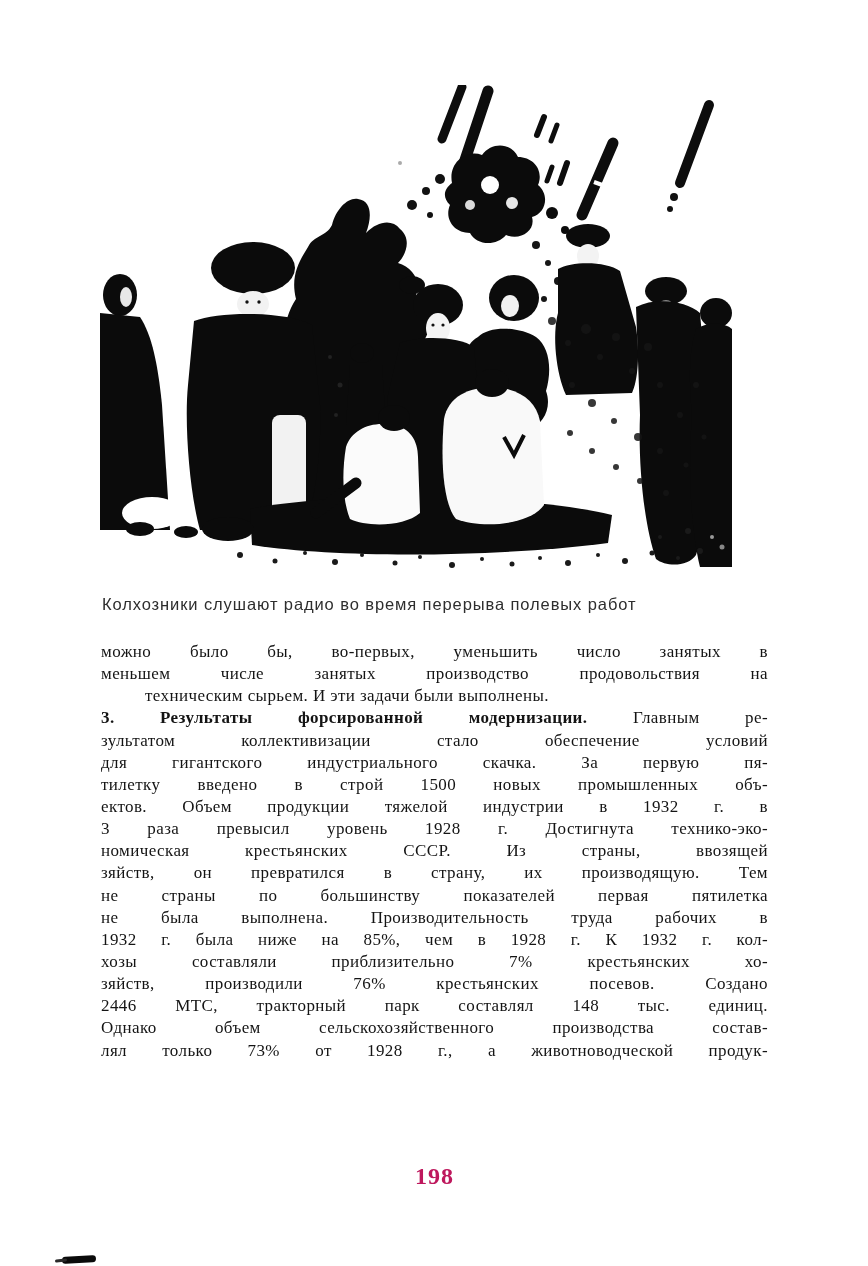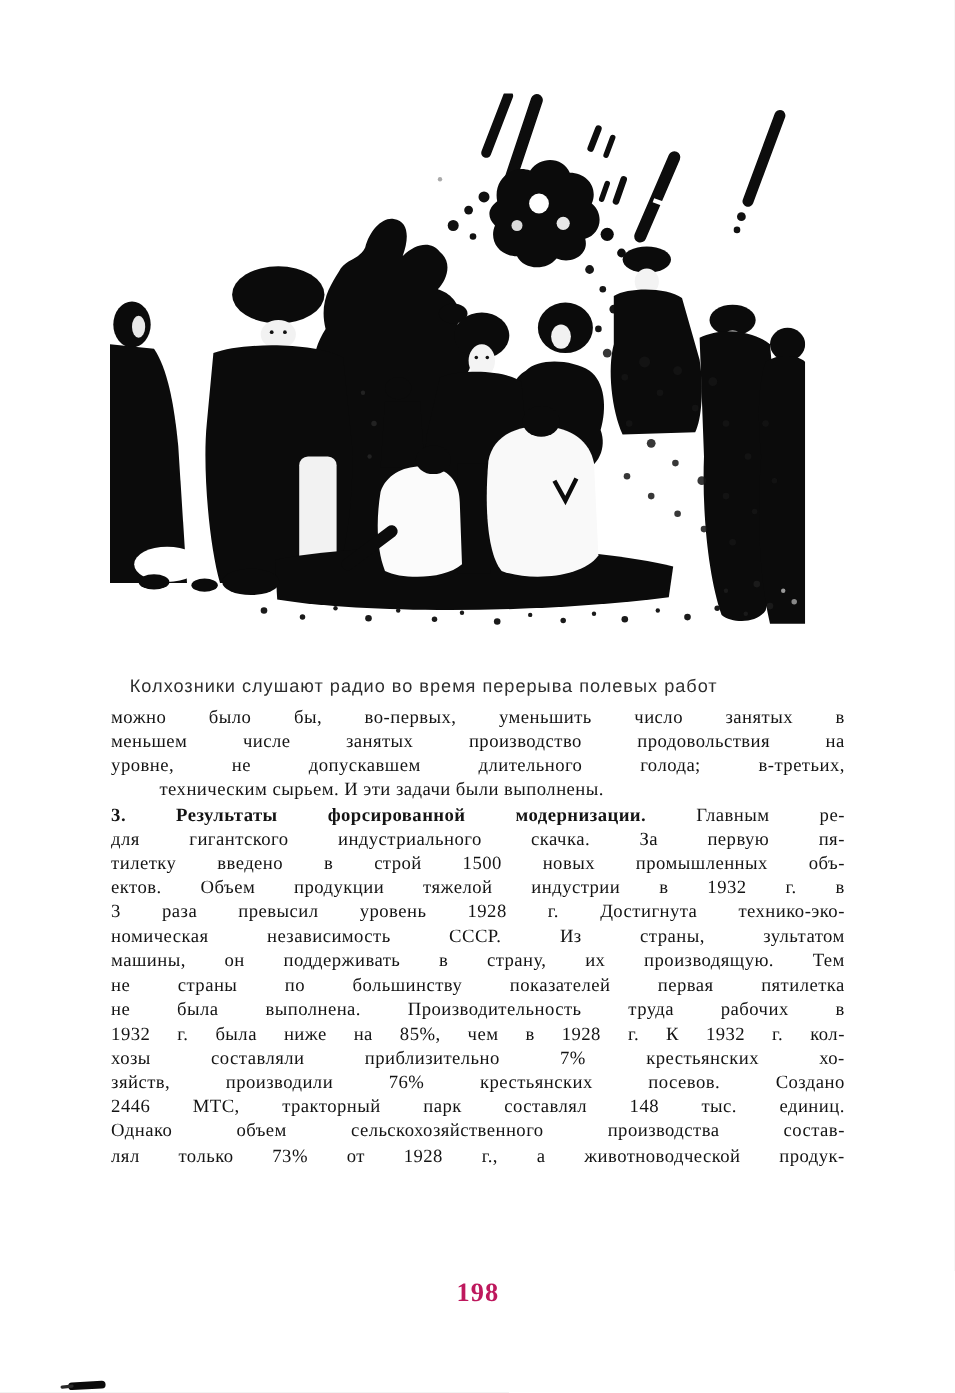--- a/index.html
+++ b/index.html
@@ -15,11 +15,10 @@
   .photo-wrap { position:absolute; left:100px; top:85px; width:632px; height:487px; }
   .photo-wrap svg { display:block; width:632px; height:487px; }
   .caption {
-    position:absolute; left:118px; top:594px; width:650px;
+    position:absolute; left:102px; top:594px; width:650px;
     font-family:"Liberation Sans","DejaVu Sans",sans-serif;
     font-size:16.5px; line-height:20px; letter-spacing:0.9px;
     color:#2e2e2e;
-    margin-top:20px;
   }
   .text-block {
     position:absolute; left:101px; top:641px; width:667px;

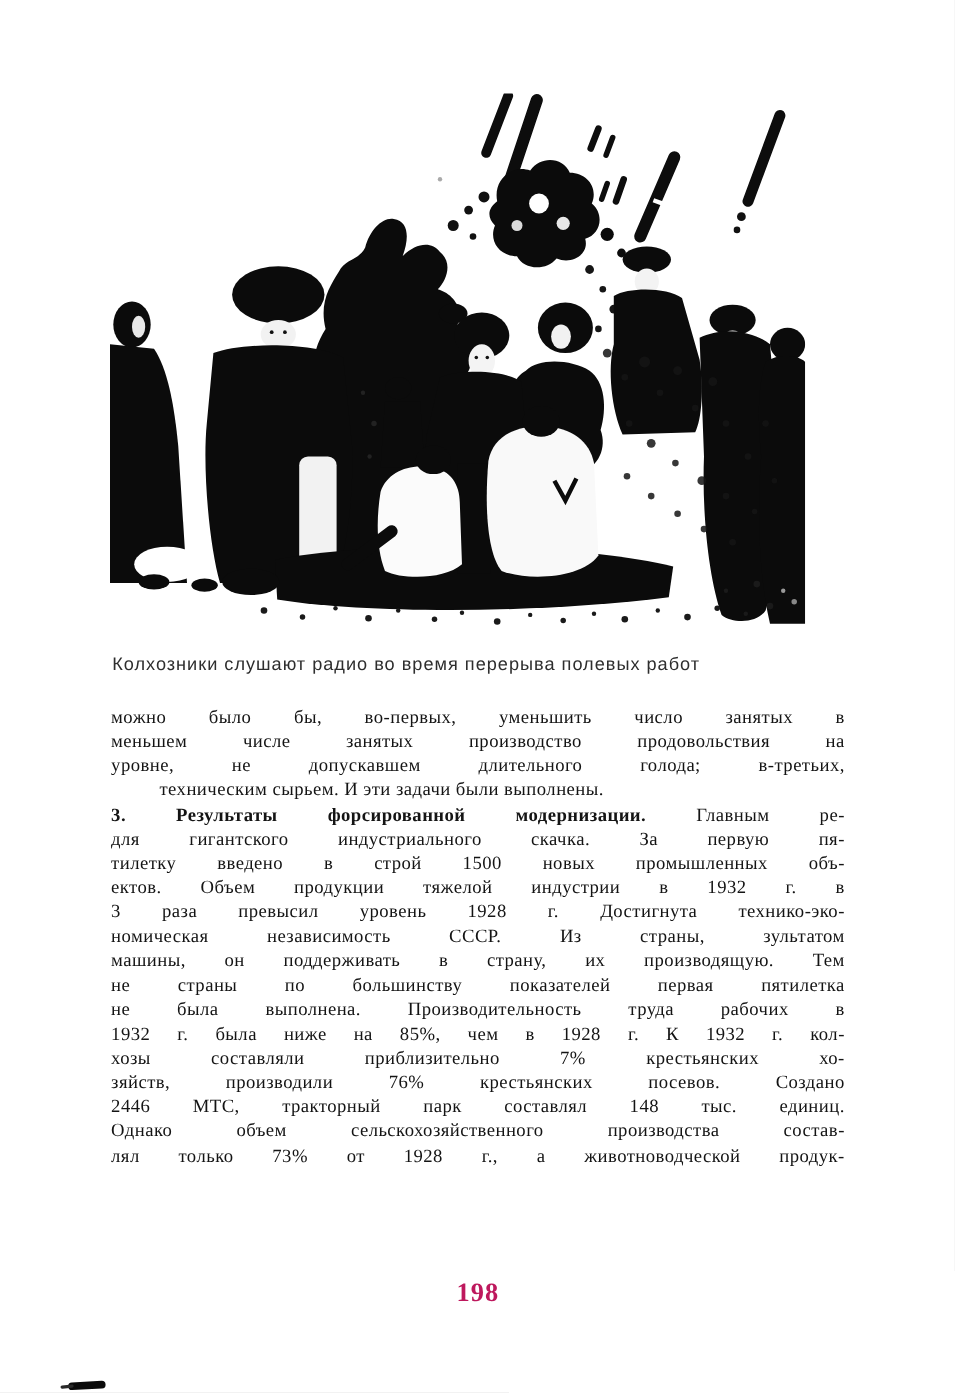--- a/index.html
+++ b/index.html
@@ -213,7 +213,6 @@
   <div class="text-block" id="text-block">
       <div class="body-line">можно было бы, во-первых, уменьшить число занятых в</div>
       <div class="body-line">меньшем числе занятых производство продовольствия на</div>
-      <div class="body-line">уровне, не допускавшем длительного голода; в-третьих,</div>
       <div class="body-line para-end">техническим сырьем. И эти задачи были выполнены.</div>
       <div class="body-line"><b>3. Результаты форсированной модернизации.</b> Главным ре-</div>
       <div class="body-line">для гигантского индустриального скачка. За первую пя-</div>

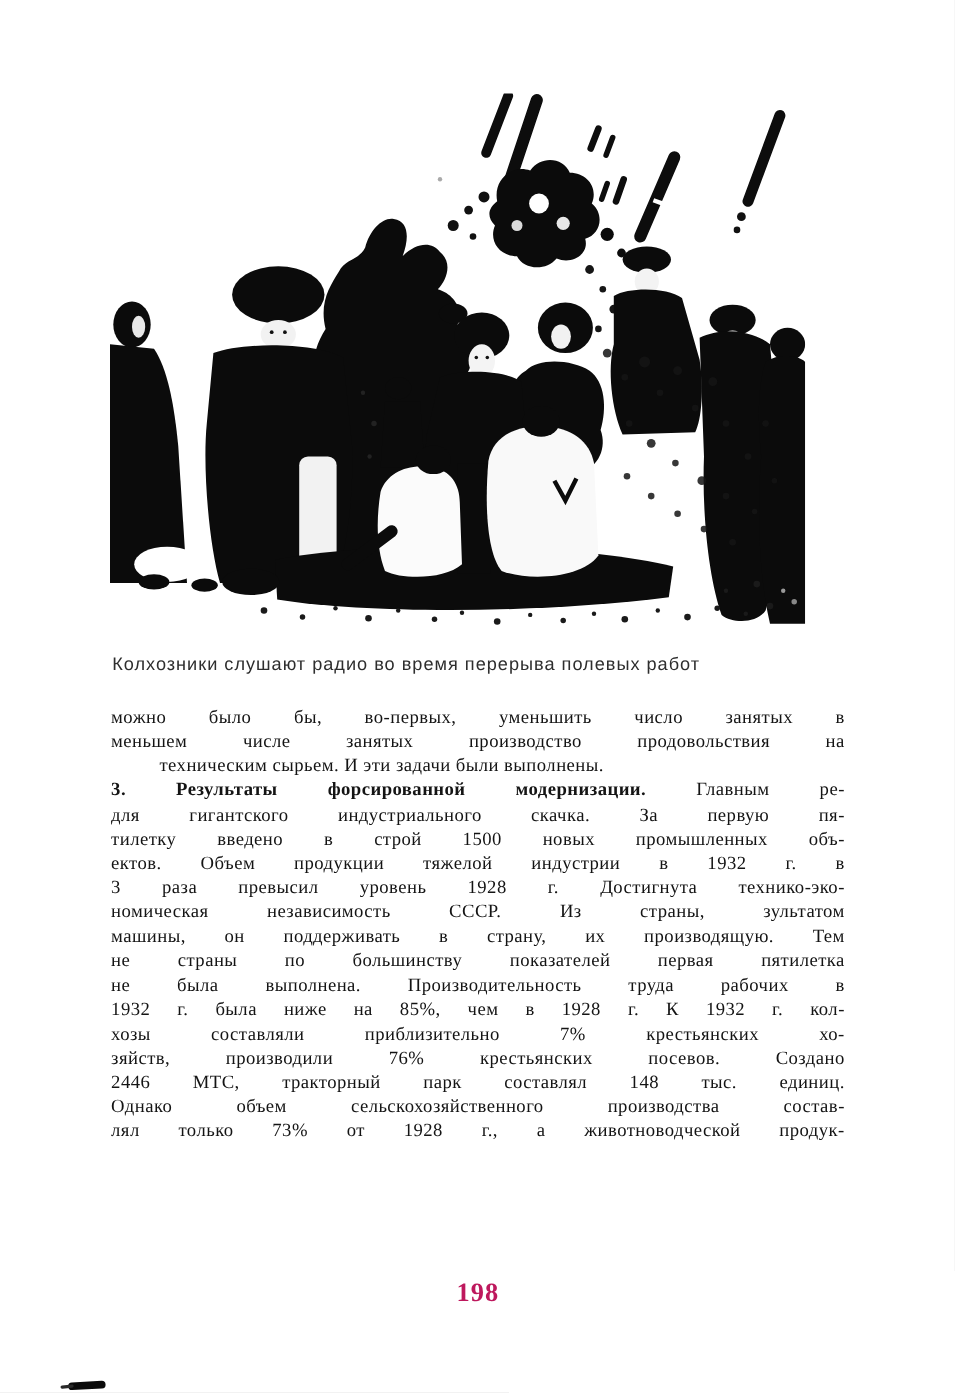--- a/index.html
+++ b/index.html
@@ -215,6 +215,7 @@
       <div class="body-line">меньшем числе занятых производство продовольствия на</div>
       <div class="body-line para-end">техническим сырьем. И эти задачи были выполнены.</div>
       <div class="body-line"><b>3. Результаты форсированной модернизации.</b> Главным ре-</div>
+      <div class="body-line">зультатом коллективизации стало обеспечение условий</div>
       <div class="body-line">для гигантского индустриального скачка. За первую пя-</div>
       <div class="body-line">тилетку введено в строй 1500 новых промышленных объ-</div>
       <div class="body-line">ектов. Объем продукции тяжелой индустрии в 1932 г. в</div>

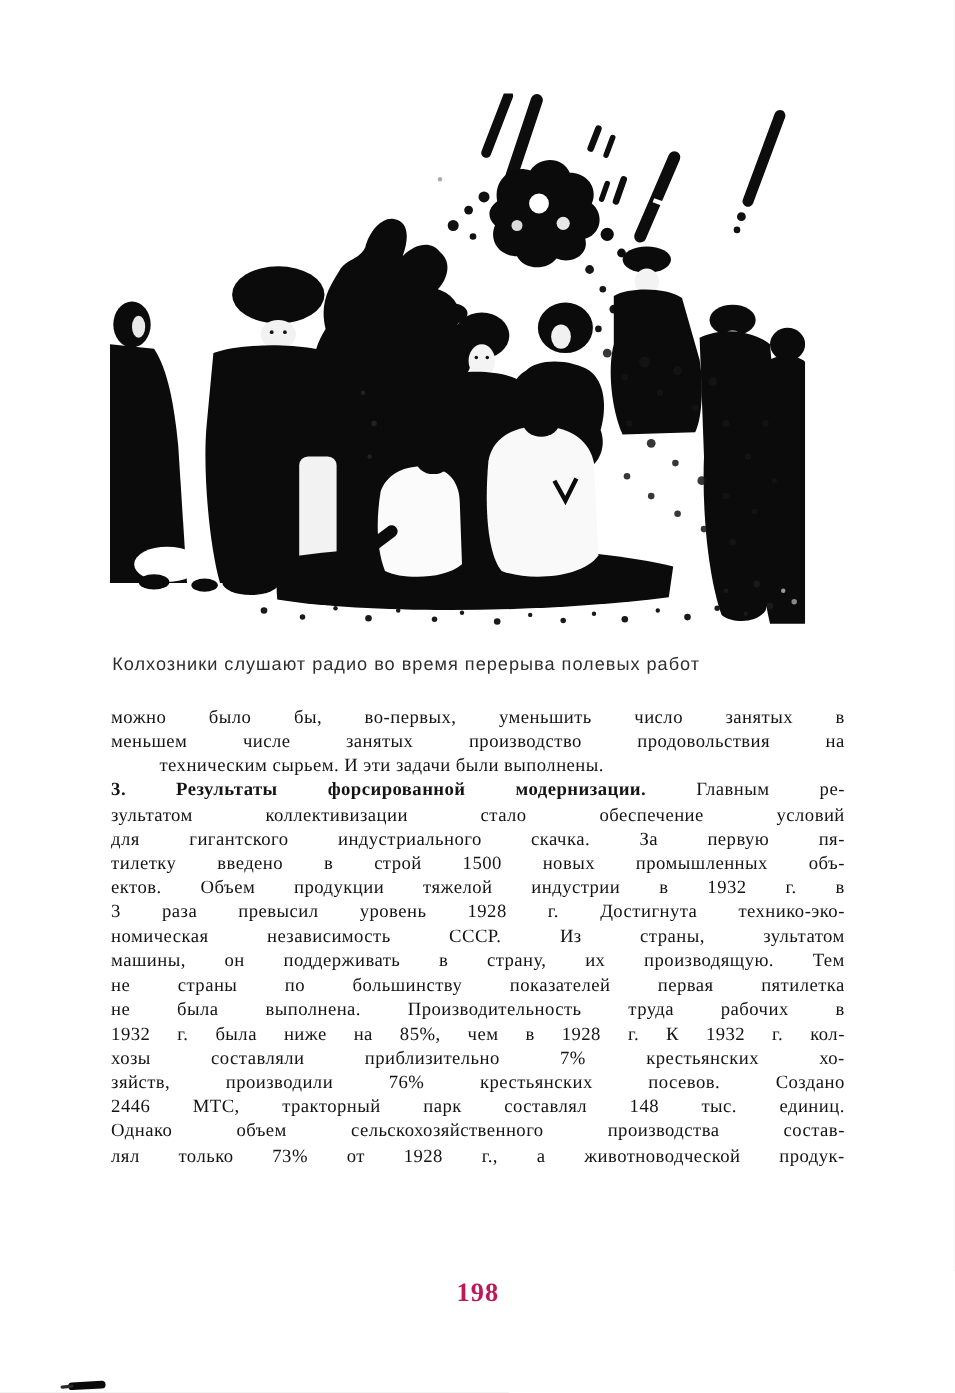--- a/index.html
+++ b/index.html
@@ -220,7 +220,7 @@
       <div class="body-line">тилетку введено в строй 1500 новых промышленных объ-</div>
       <div class="body-line">ектов. Объем продукции тяжелой индустрии в 1932 г. в</div>
       <div class="body-line">3 раза превысил уровень 1928 г. Достигнута технико-эко-</div>
-      <div class="body-line">номическая независимость СССР. Из страны, зультатом</div>
+      <div class="body-line">номическая крестьянских СССР. Из страны, ввозящей</div>
       <div class="body-line">машины, он поддерживать в страну, их производящую. Тем</div>
       <div class="body-line">не страны по большинству показателей первая пятилетка</div>
       <div class="body-line">не была выполнена. Производительность труда рабочих в</div>

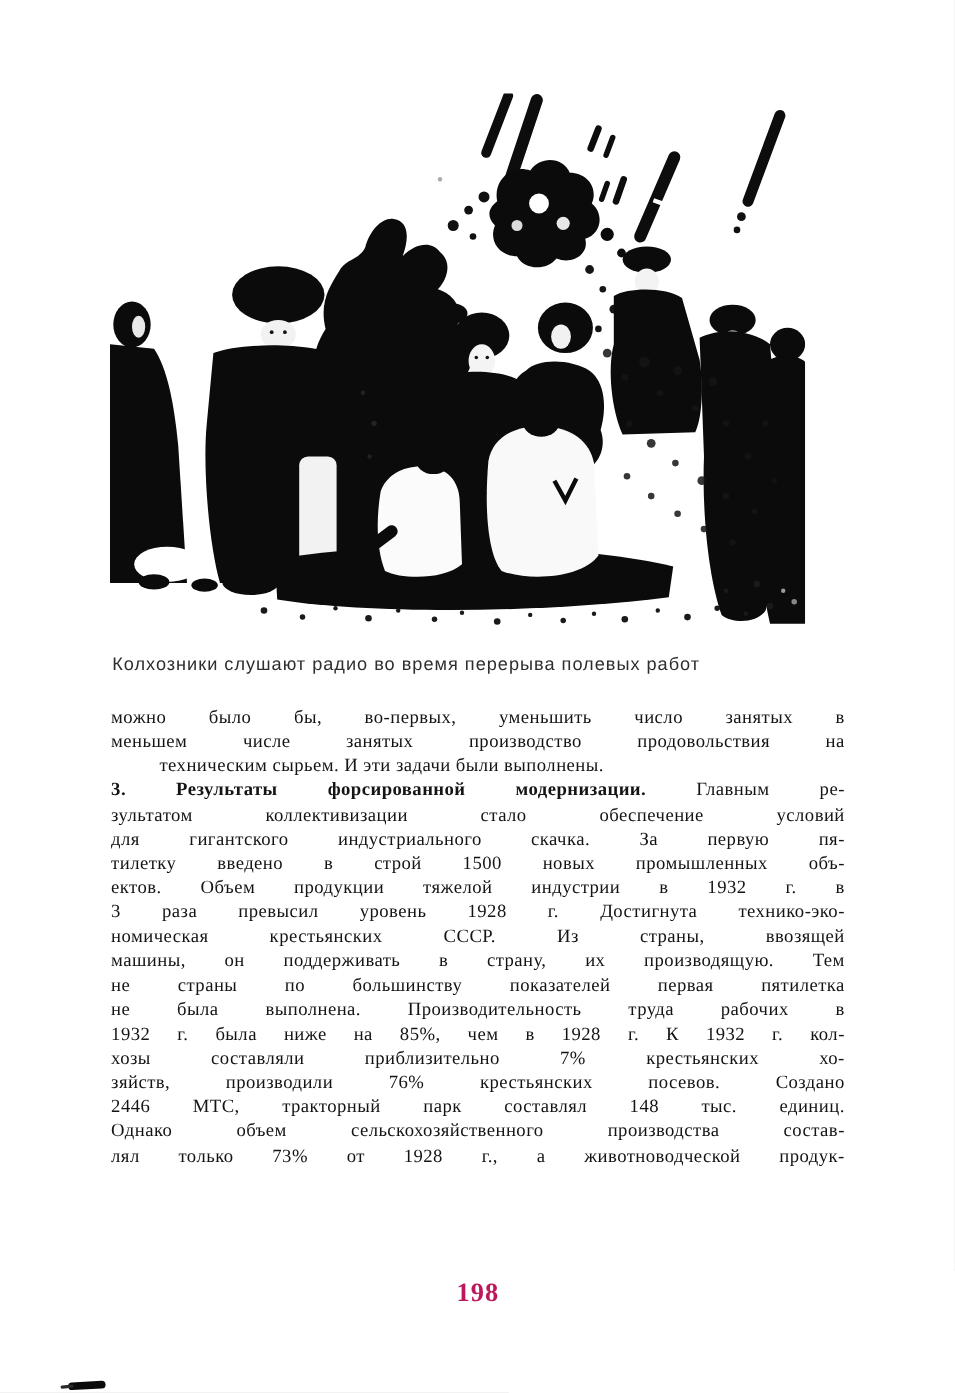--- a/index.html
+++ b/index.html
@@ -221,7 +221,7 @@
       <div class="body-line">ектов. Объем продукции тяжелой индустрии в 1932 г. в</div>
       <div class="body-line">3 раза превысил уровень 1928 г. Достигнута технико-эко-</div>
       <div class="body-line">номическая крестьянских СССР. Из страны, ввозящей</div>
-      <div class="body-line">машины, он поддерживать в страну, их производящую. Тем</div>
+      <div class="body-line">зяйств, он превратился в страну, их производящую. Тем</div>
       <div class="body-line">не страны по большинству показателей первая пятилетка</div>
       <div class="body-line">не была выполнена. Производительность труда рабочих в</div>
       <div class="body-line">1932 г. была ниже на 85%, чем в 1928 г. К 1932 г. кол-</div>

